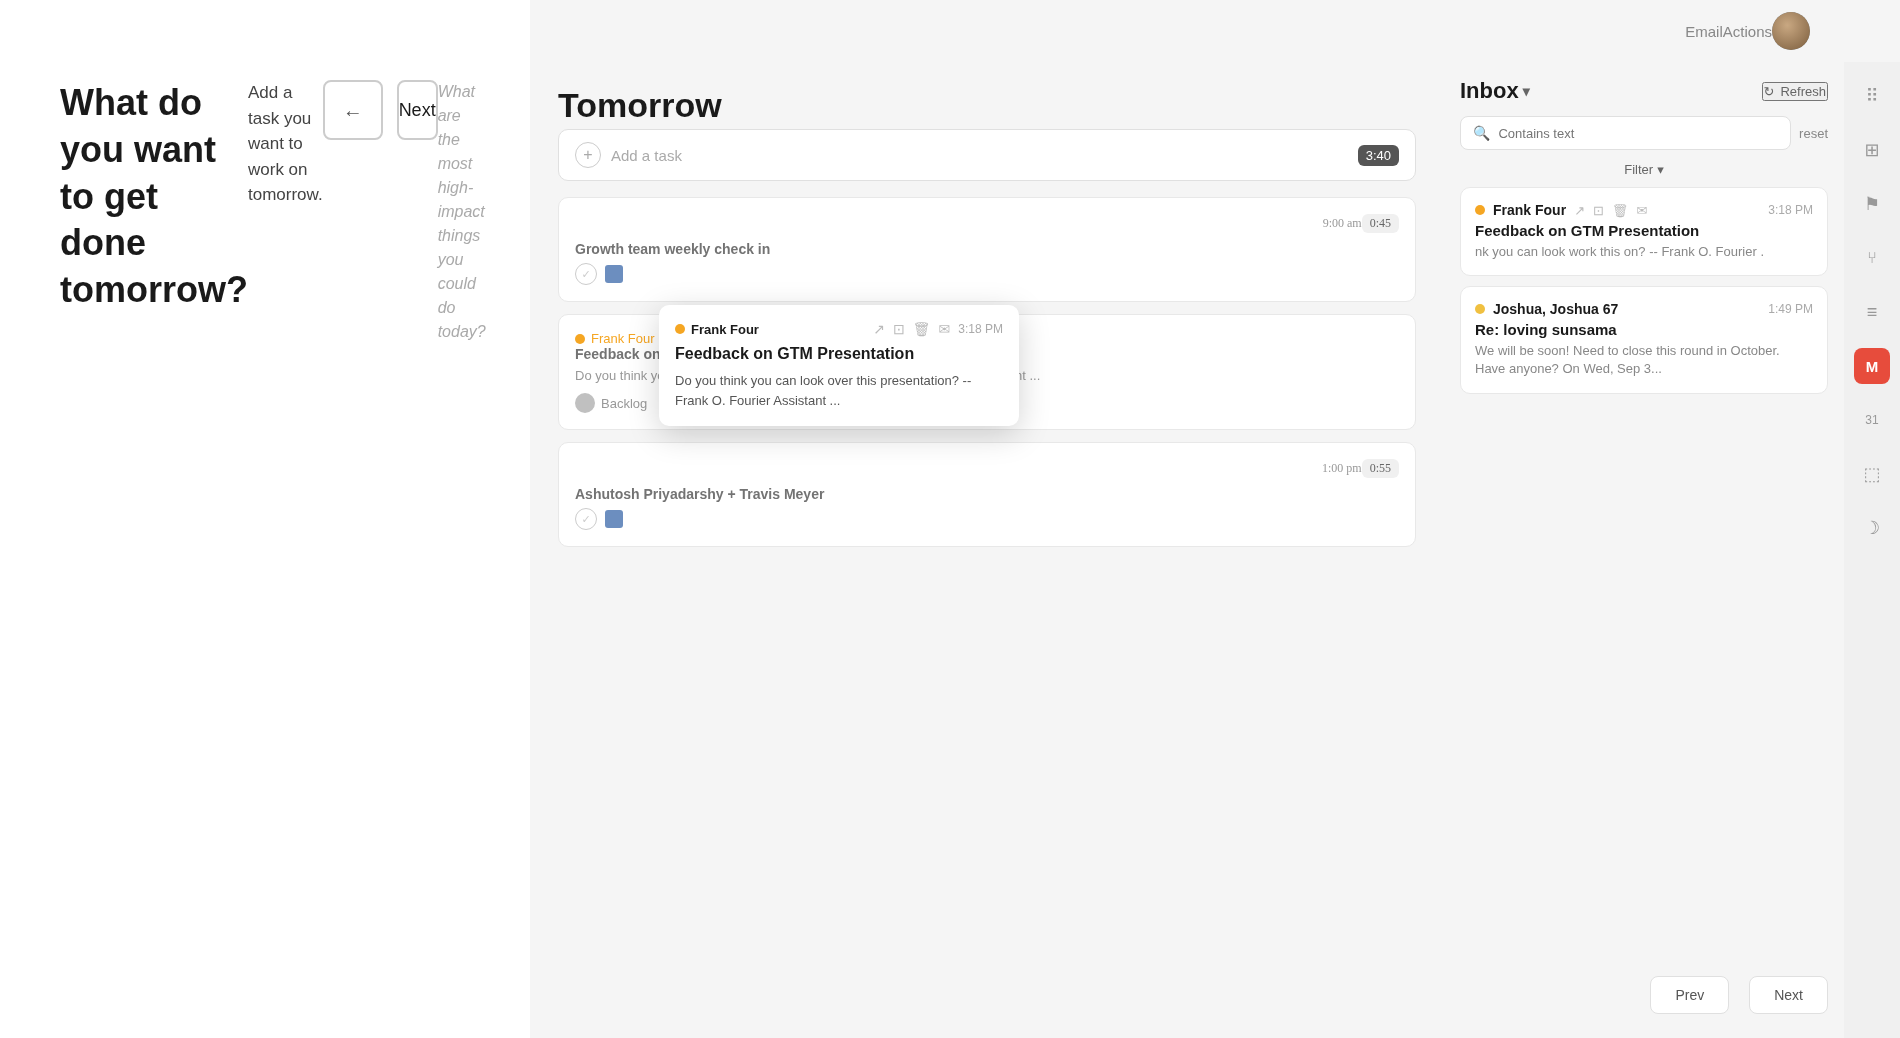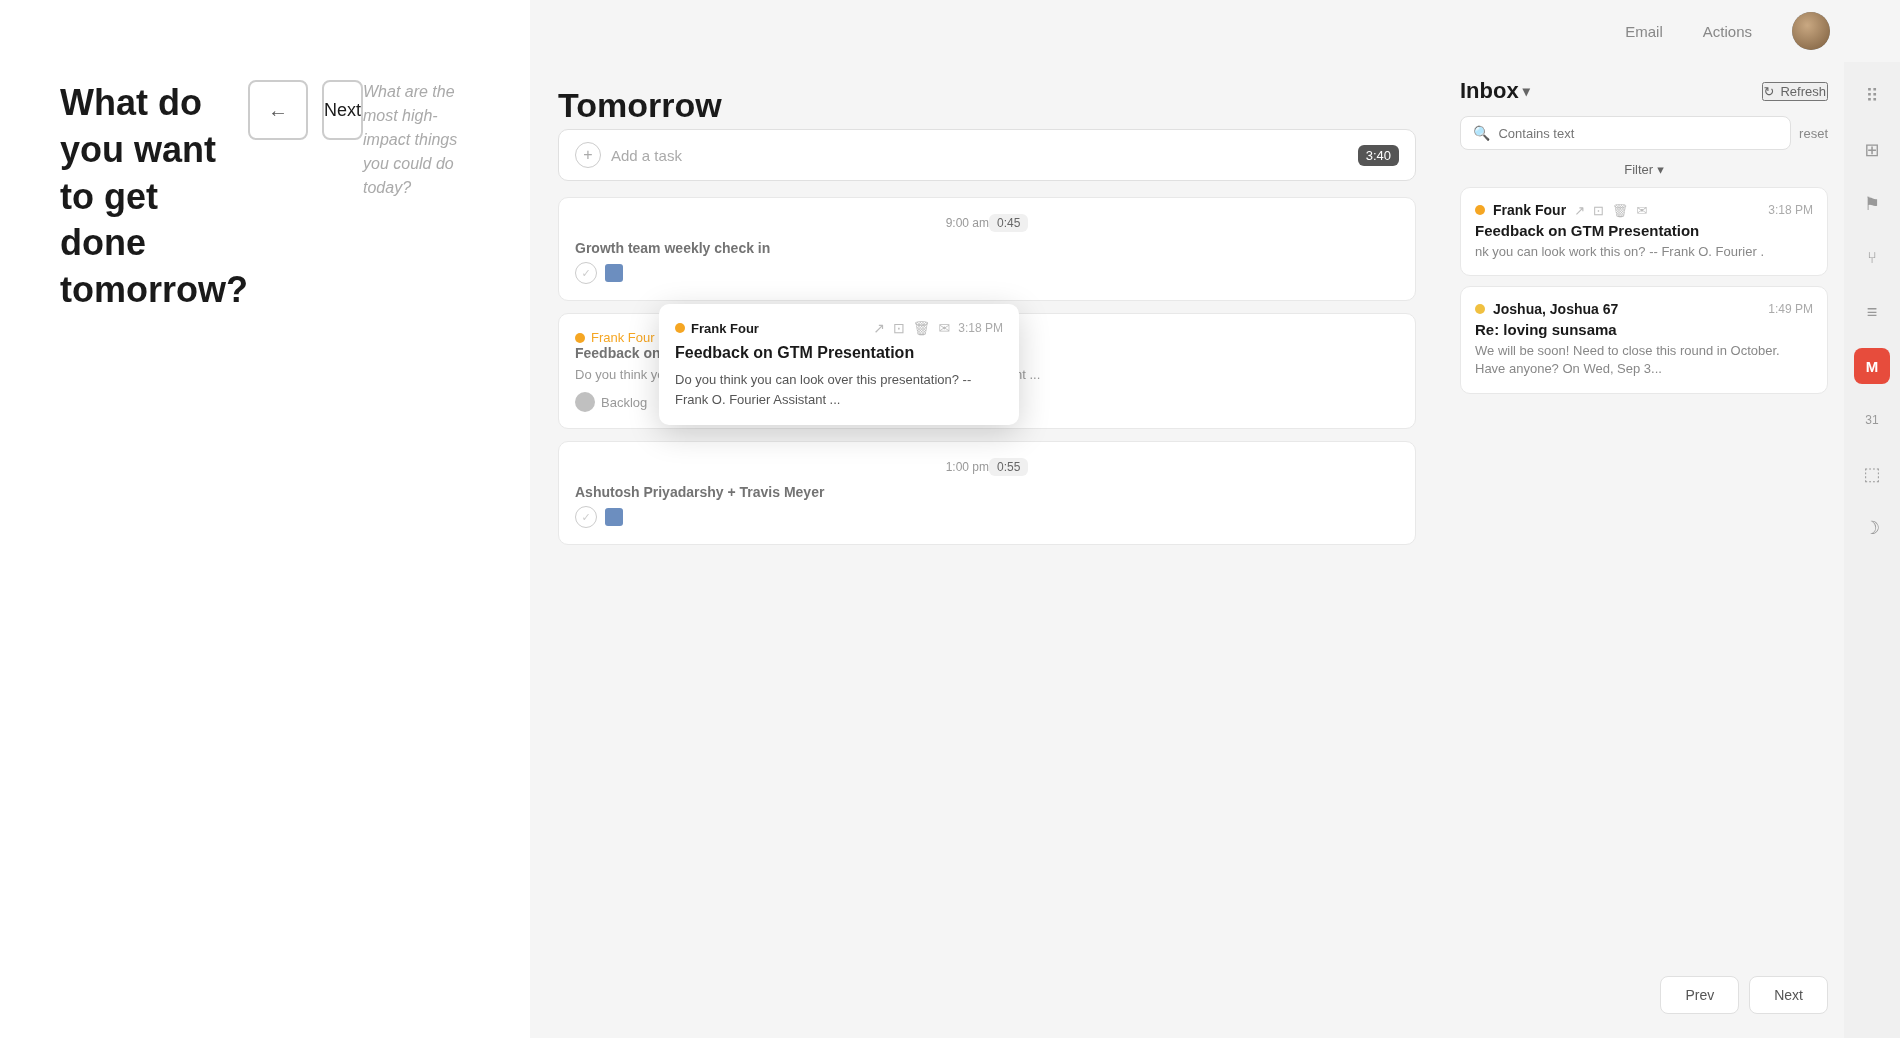--- a/index.html
+++ b/index.html
@@ -95,8 +95,7 @@
       display: flex;
       align-items: center;
       justify-content: flex-end;
-      padding: 0 70px 0 0;
-      gap: 40px;
+      padding: 0 90px 0 0;
       flex-shrink: 0;
     }
     .top-nav-link {

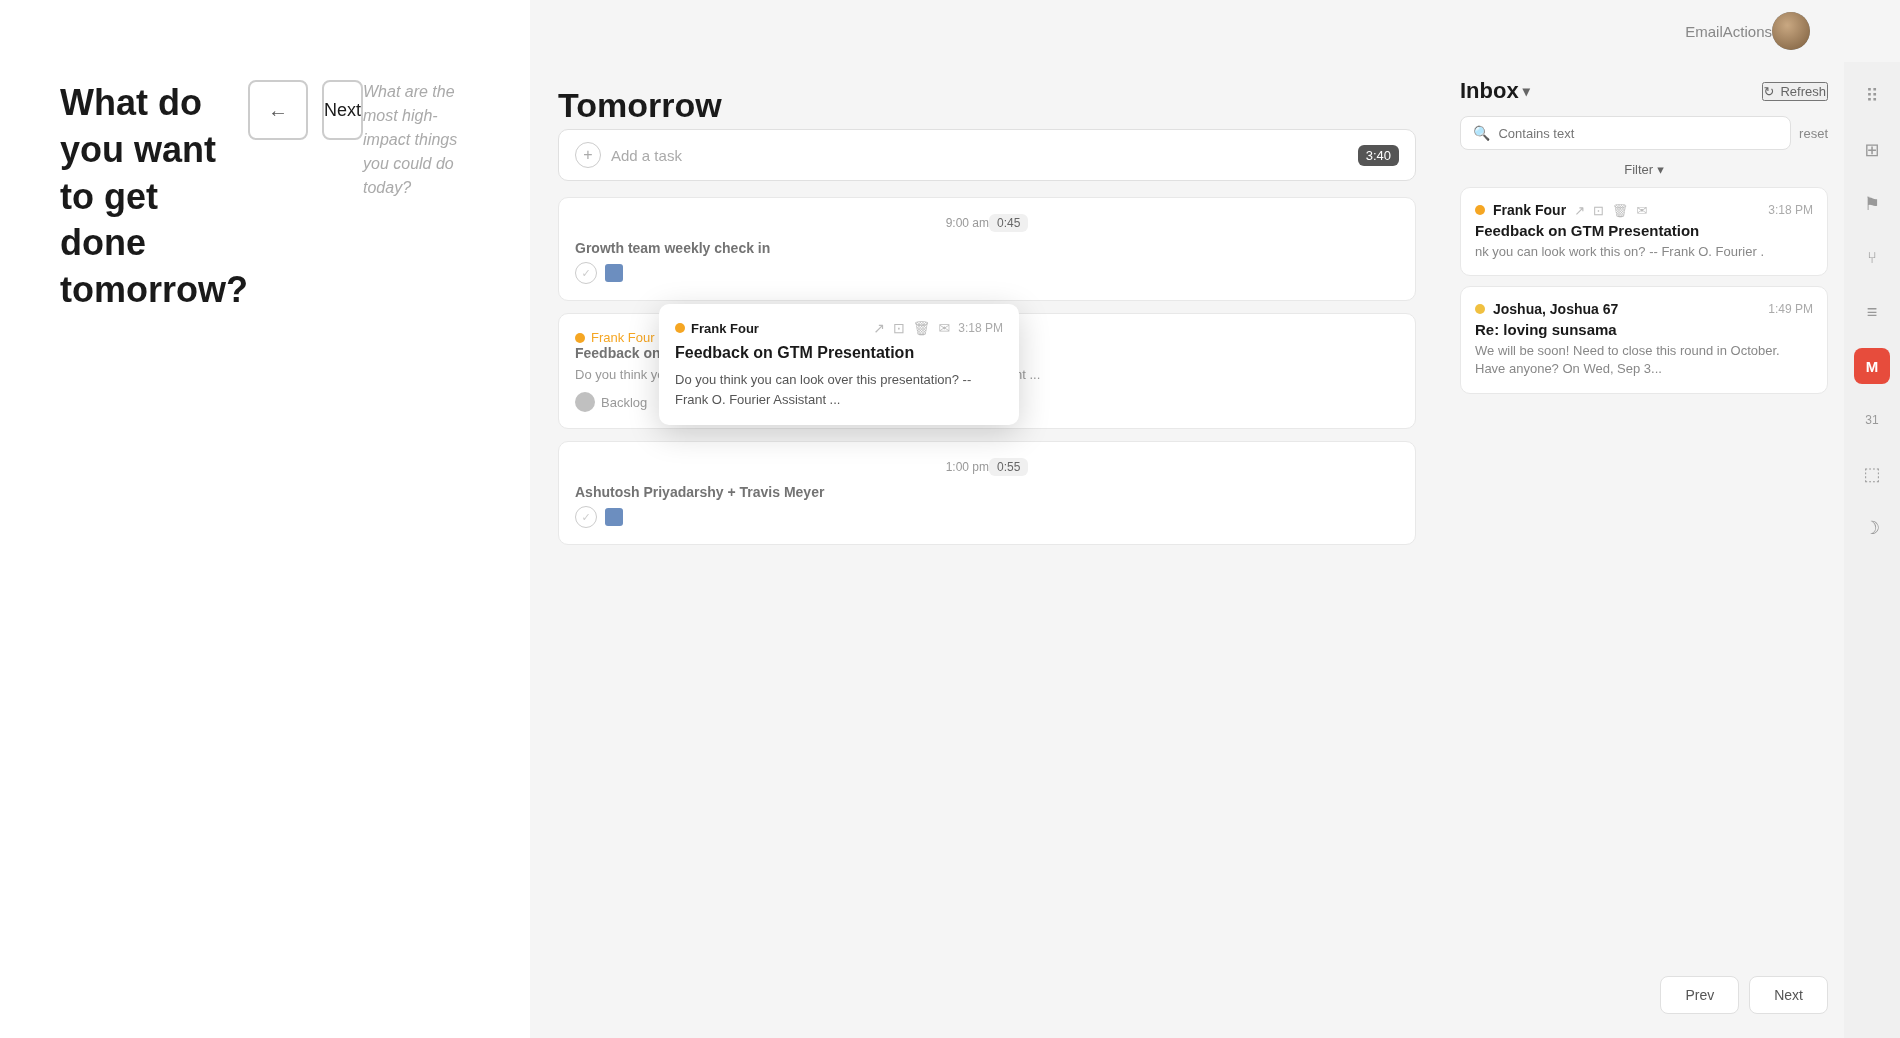--- a/index.html
+++ b/index.html
@@ -513,6 +513,7 @@
 
 <div class="left-panel">
   <h1 class="main-title">What do you want to get done tomorrow?</h1>
+  <p class="subtitle">Add a task you want to work on tomorrow.</p>
   <div class="btn-row">
     <button class="btn-back">←</button>
     <button class="btn-next">Next</button>

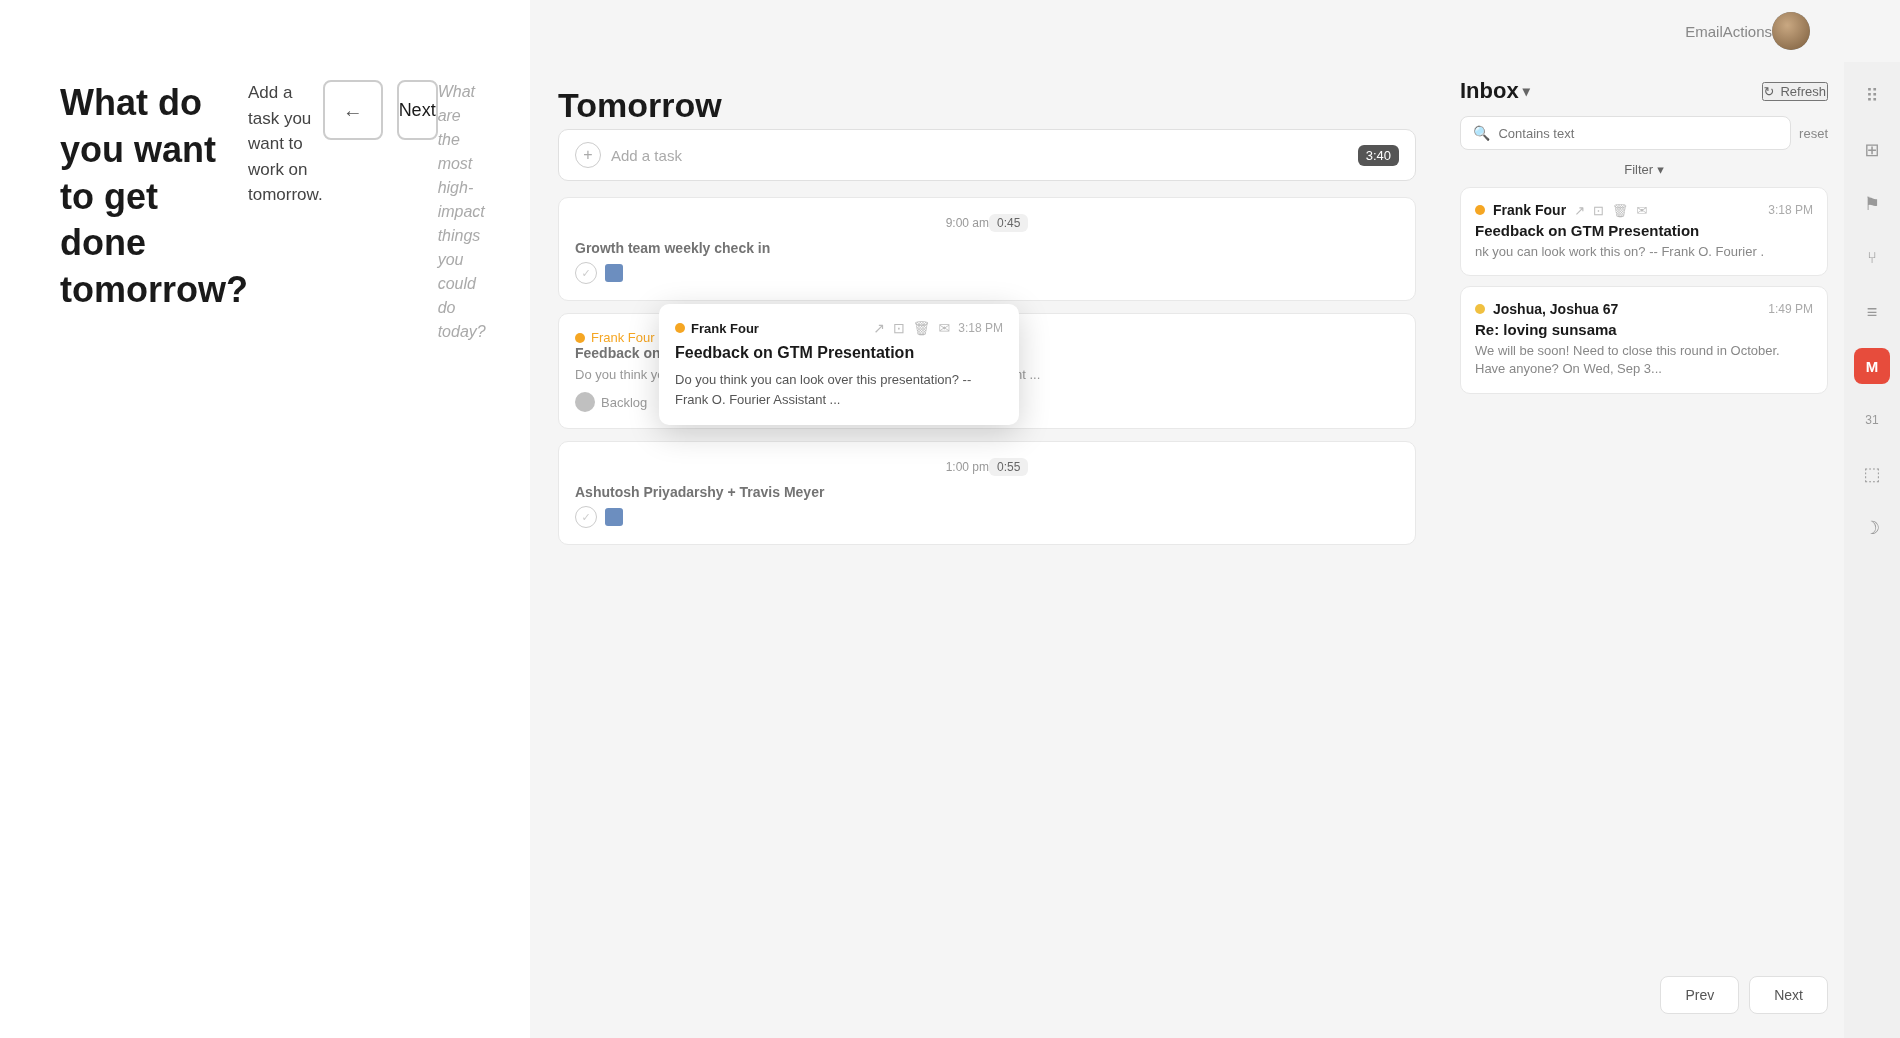--- a/index.html
+++ b/index.html
@@ -193,9 +193,10 @@
     }
     .task-card-header {
       display: flex;
-      justify-content: center;
+      justify-content: flex-end;
       align-items: center;
       margin-bottom: 8px;
+      font-family: Liberation Serif, serif;
     }
     .task-time {
       font-size: 12px;

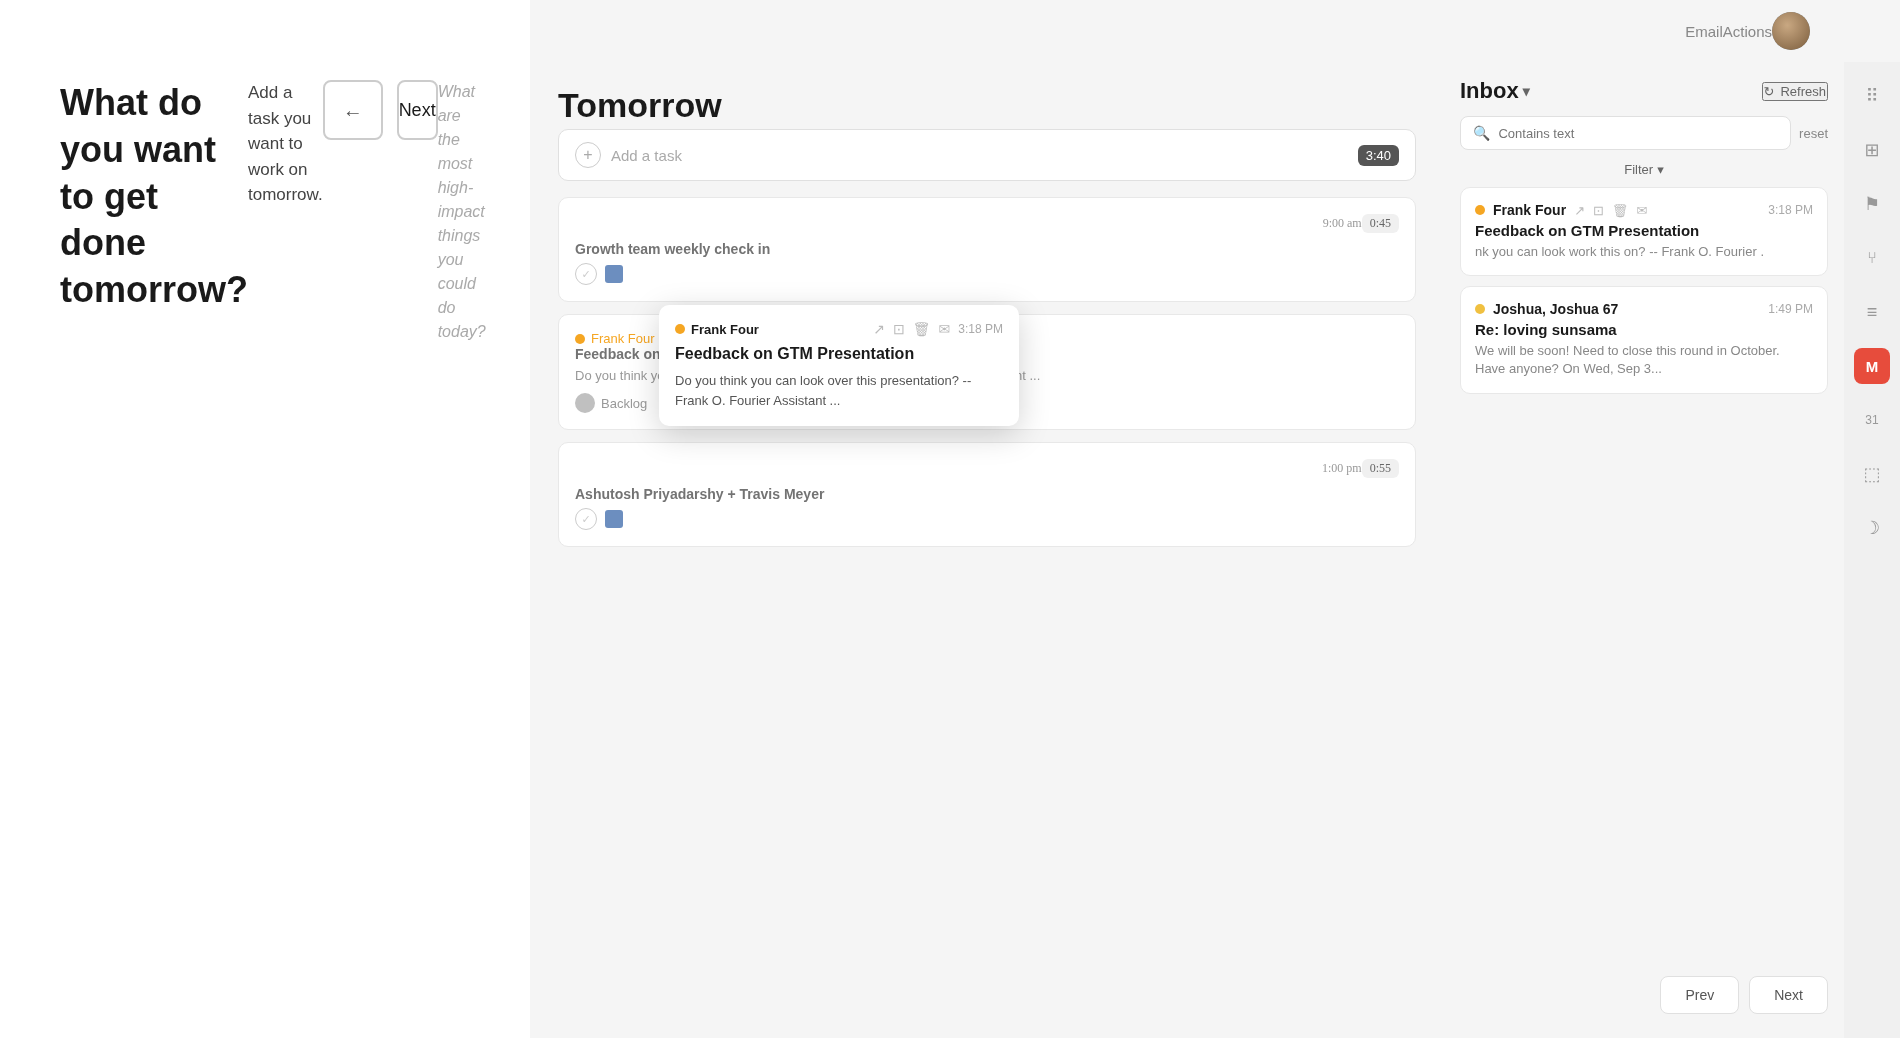--- a/index.html
+++ b/index.html
@@ -409,7 +409,7 @@
     .inbox-pagination {
       display: flex;
       justify-content: flex-end;
-      gap: 10px;
+      gap: 20px;
       padding: 12px 0 0 0;
     }
     .page-btn {

